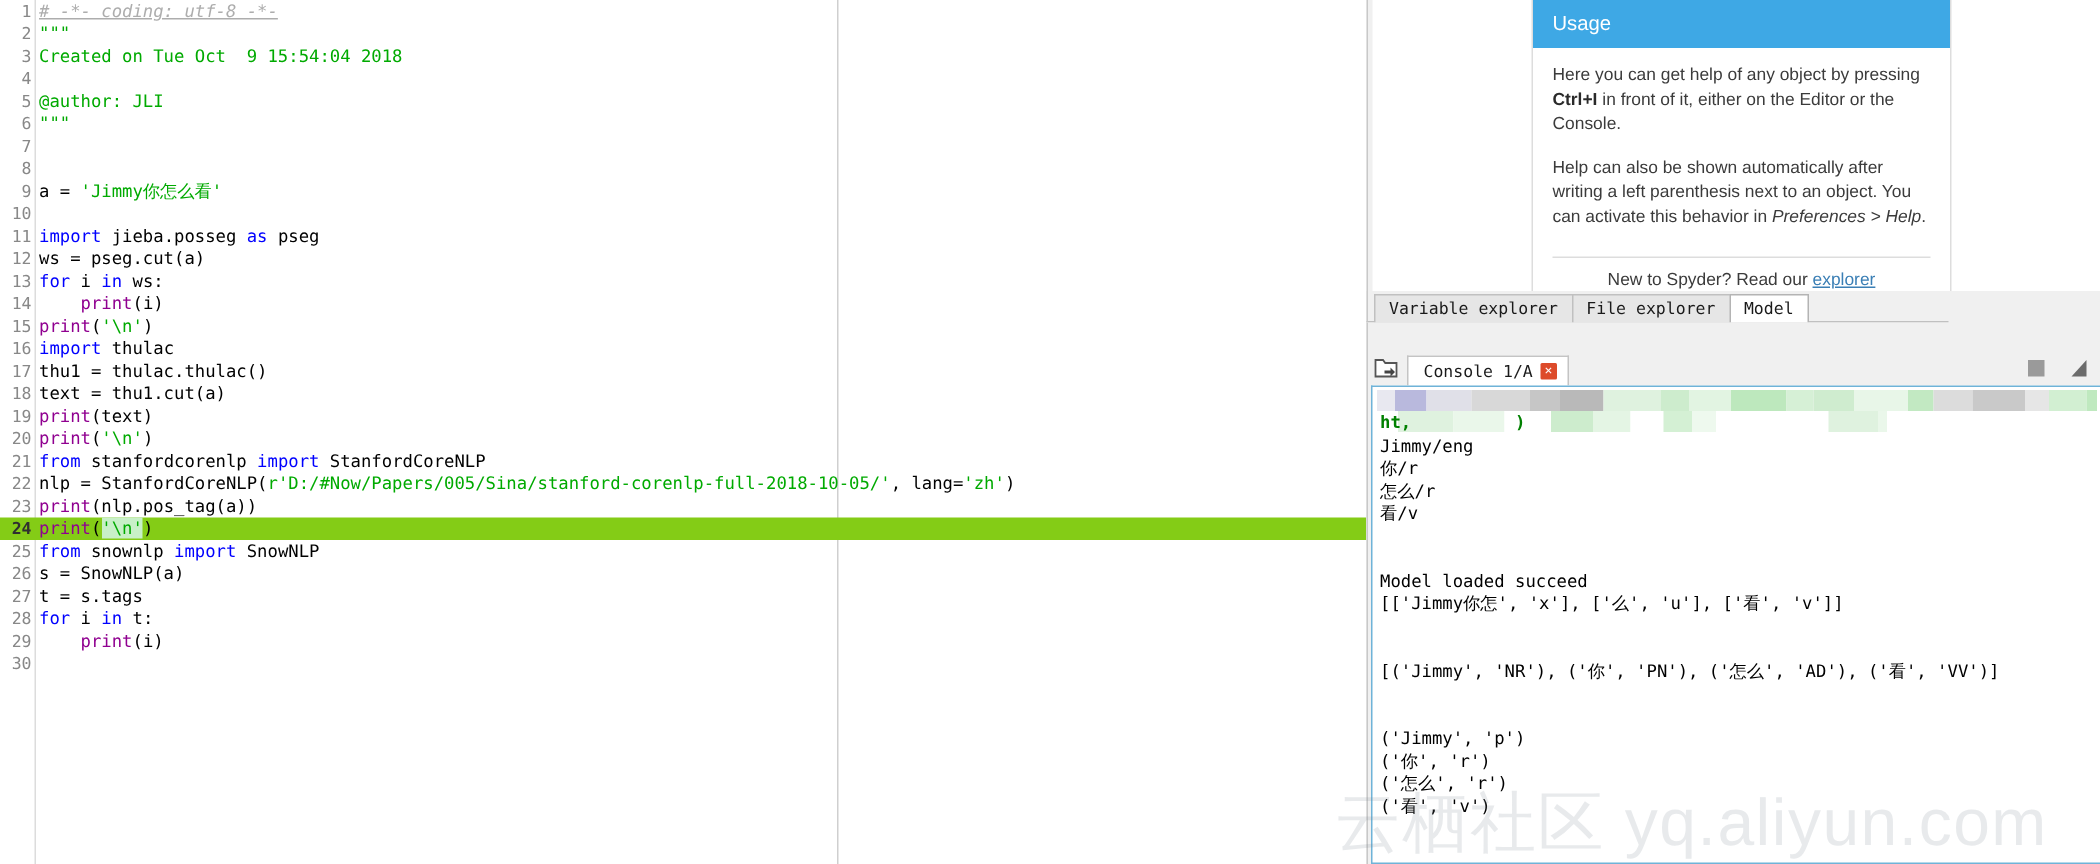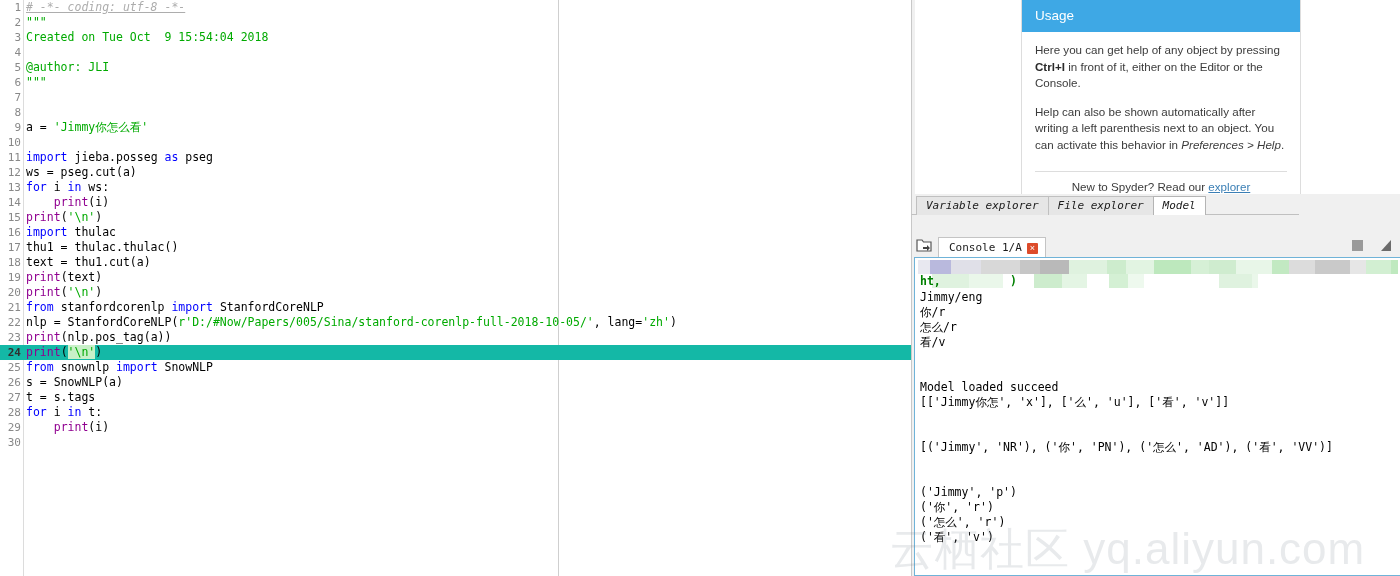--- a/index.html
+++ b/index.html
@@ -150,7 +150,6 @@
     background: #f0f0f0;
     border-left: 1px solid #c8c8c8;
     border-bottom: 1px solid #c0c0c0;
-    font-style: italic;
   }
   .ptab {
     position: absolute;

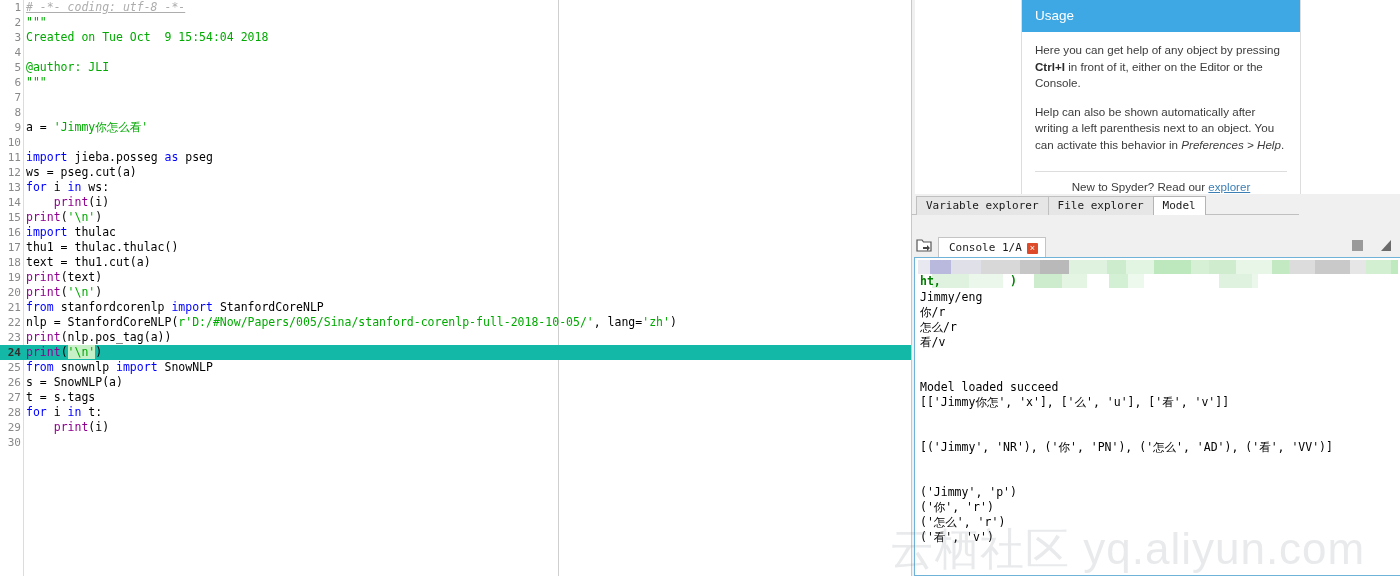--- a/index.html
+++ b/index.html
@@ -51,7 +51,7 @@
     line-height: 15px;
     white-space: pre;
   }
-  .cline.current { background: #14b8a6; }
+  .cline.current { background: #84cc16; }
   .ln {
     position: absolute;
     left: 0; top: 0;

